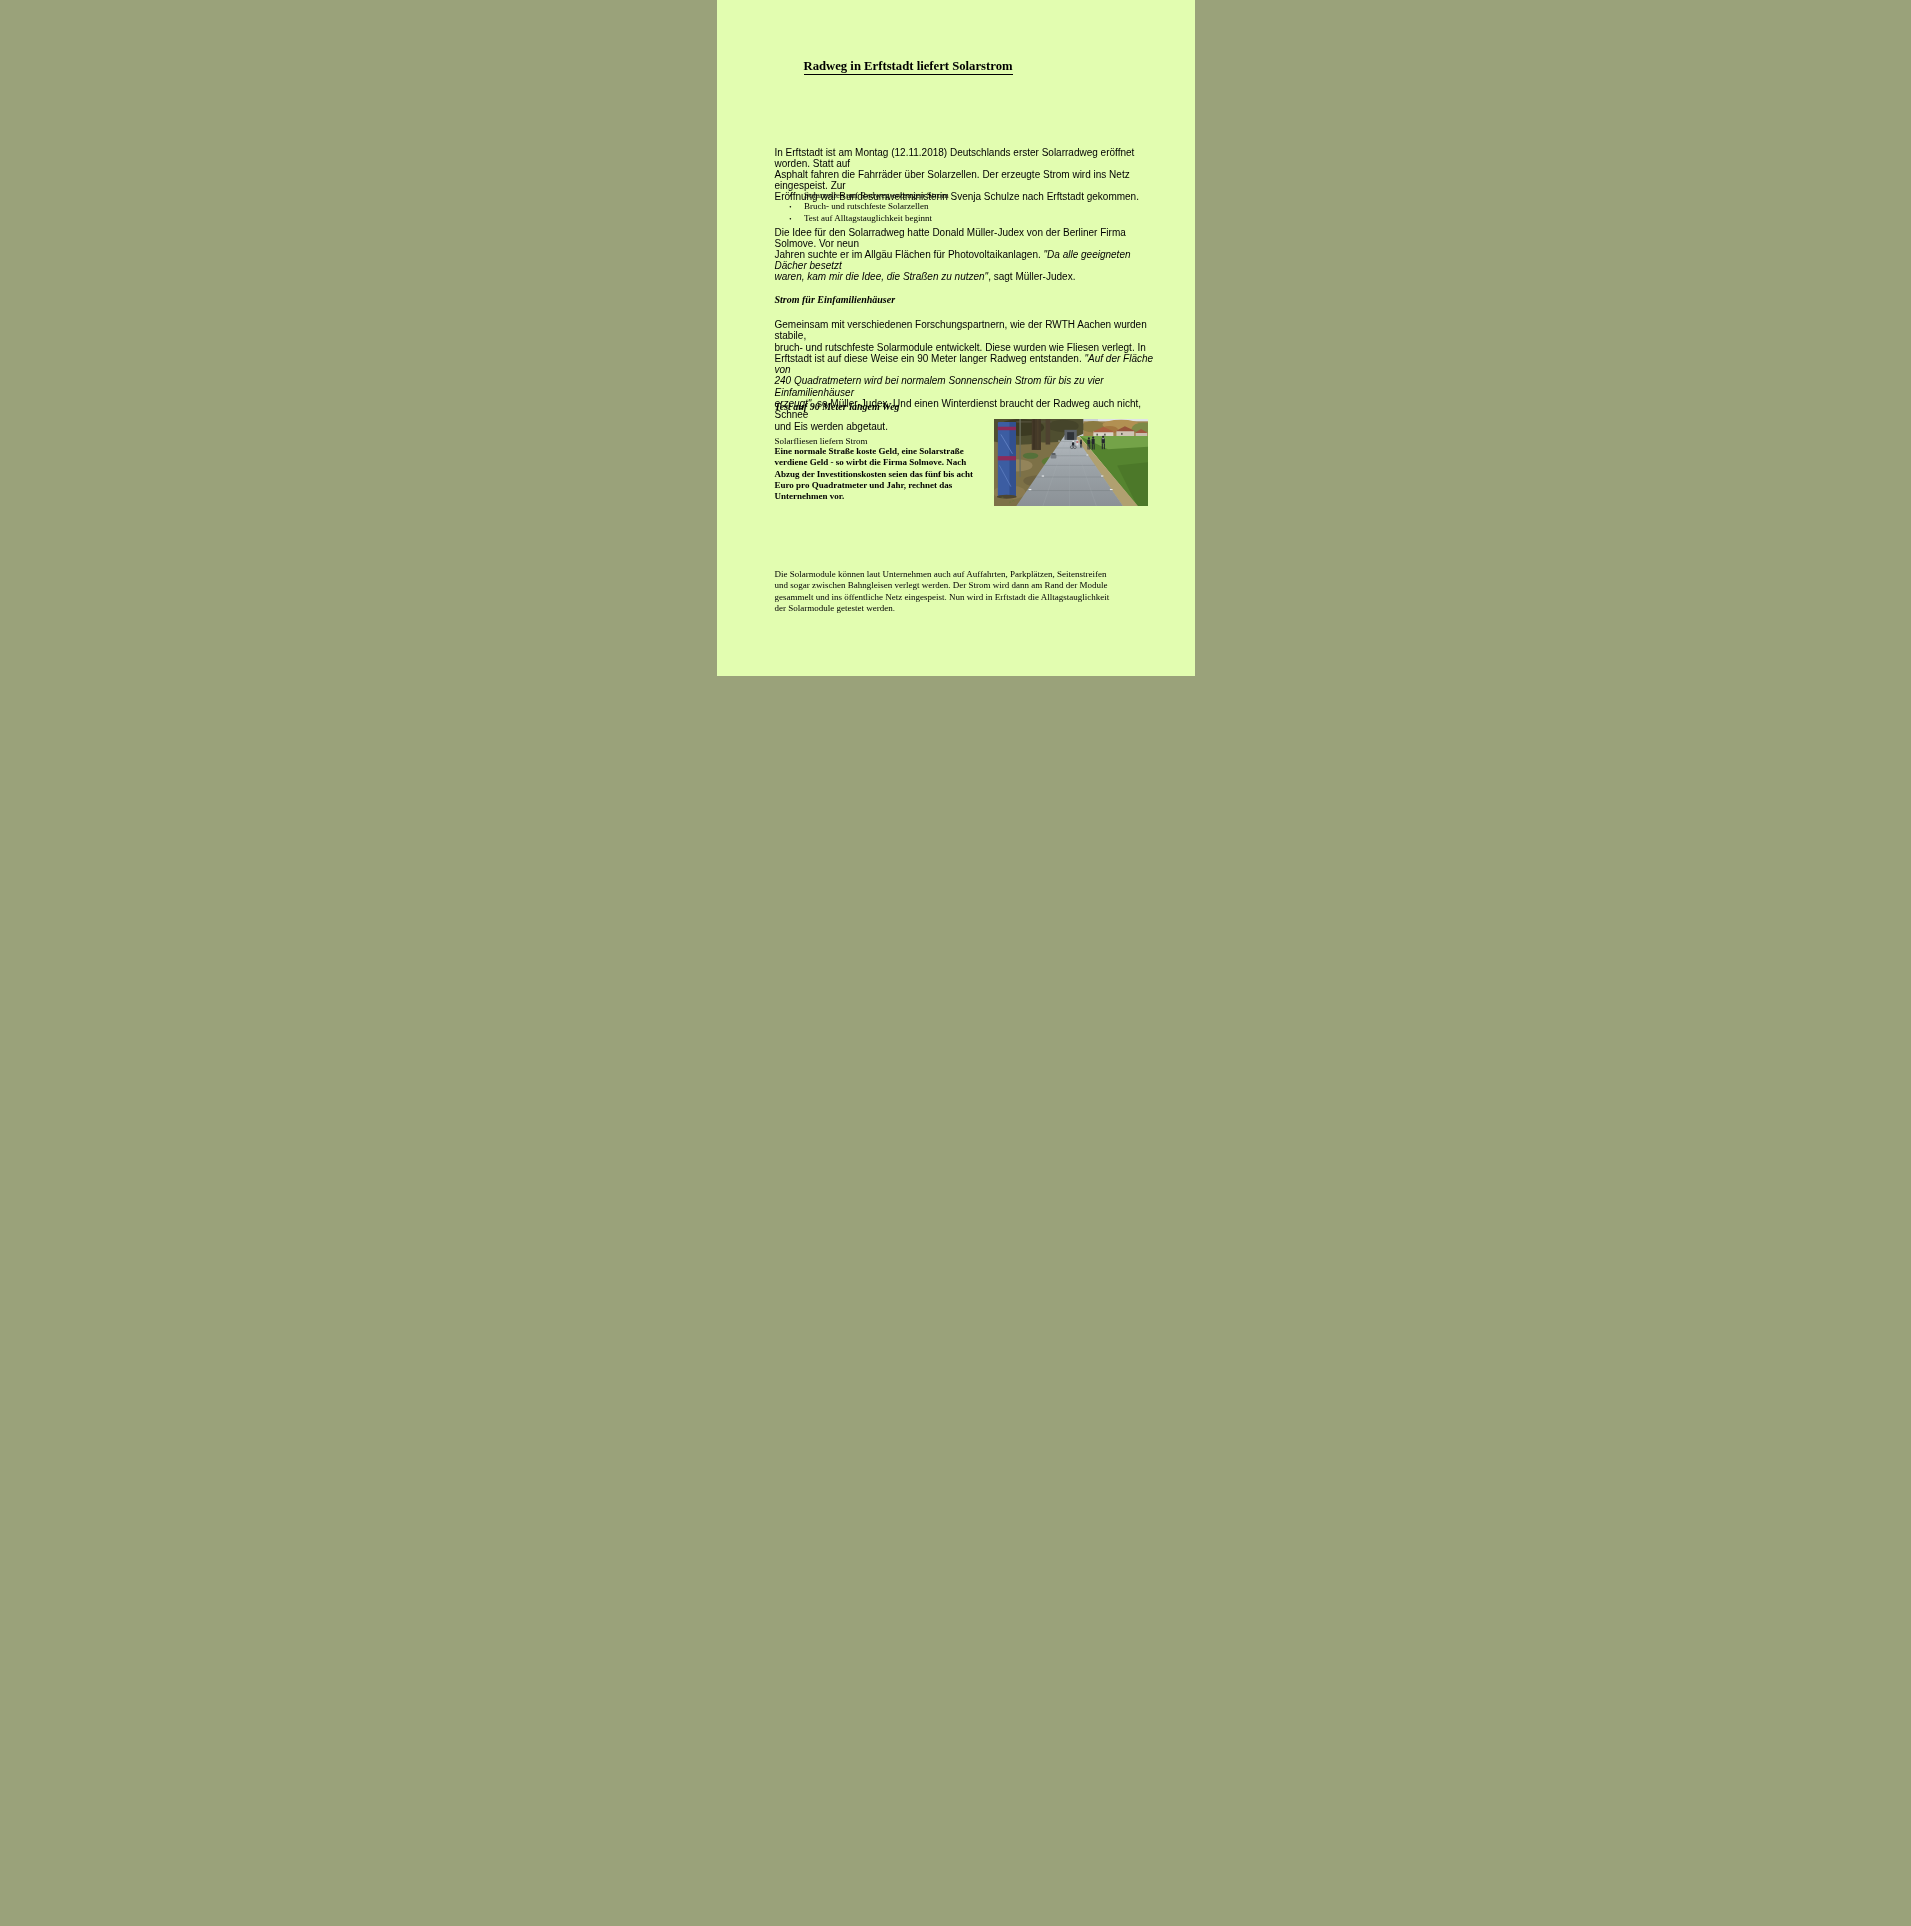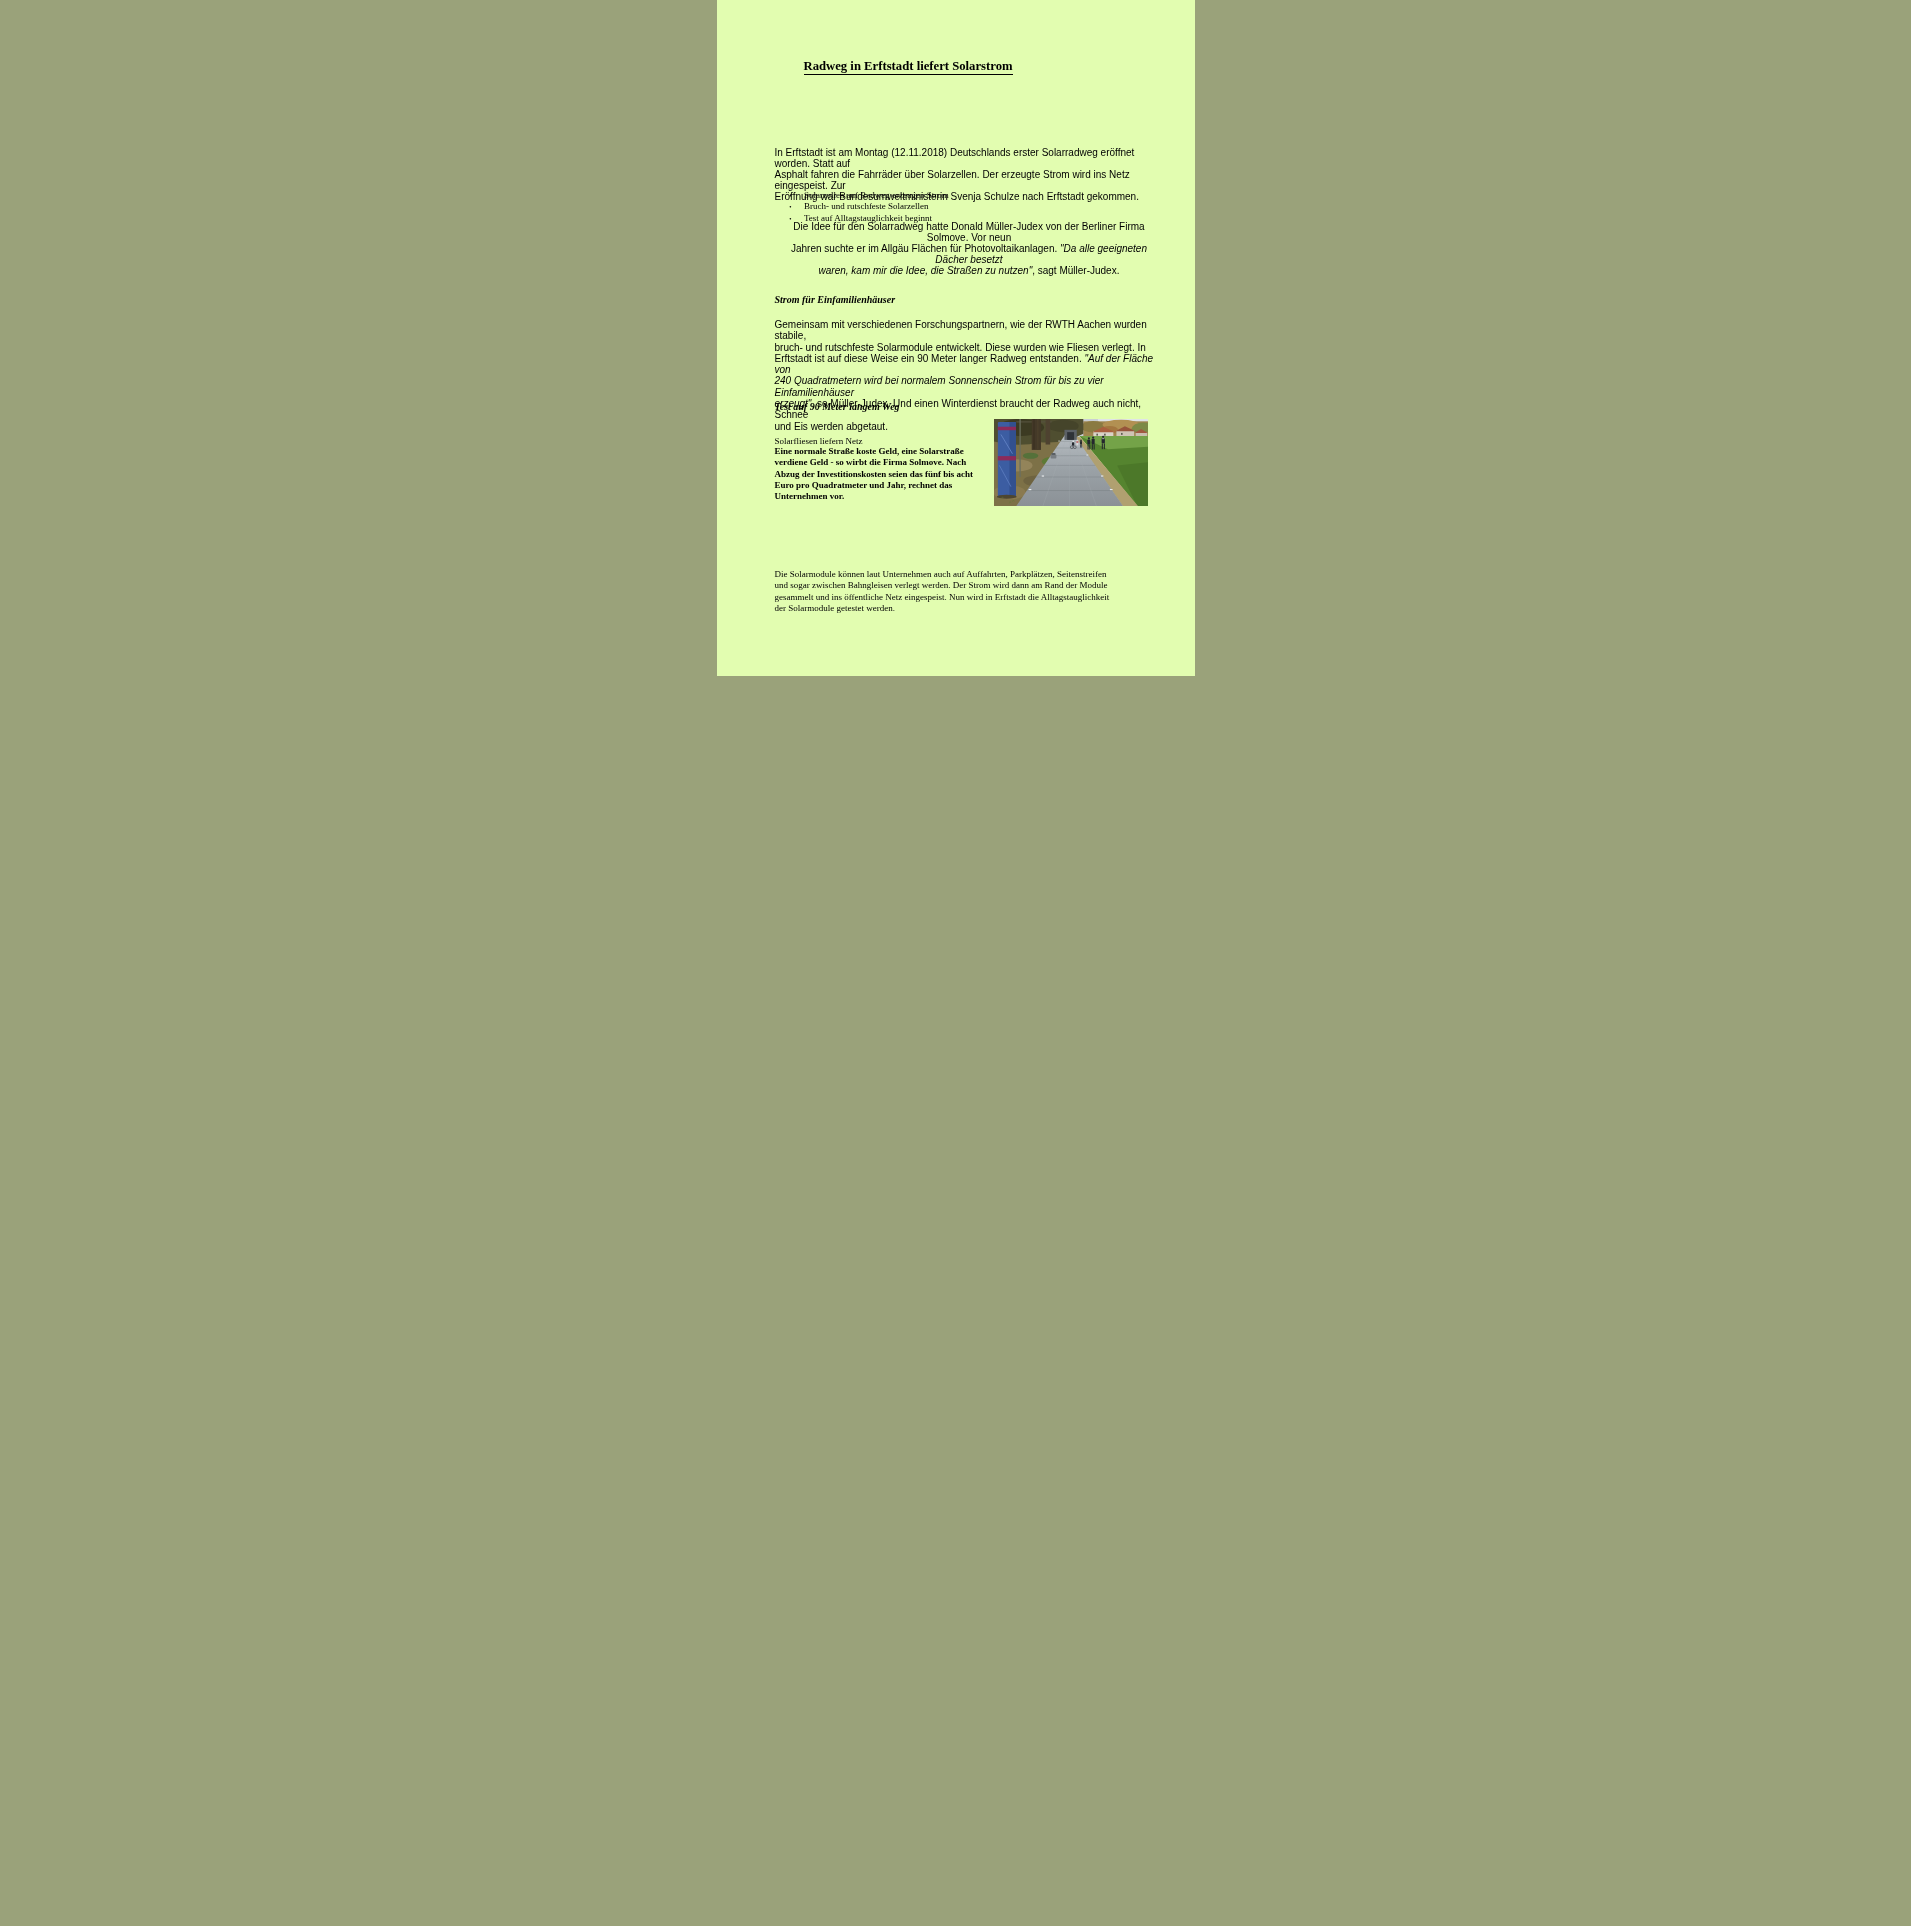--- a/index.html
+++ b/index.html
@@ -77,7 +77,7 @@
     </div>
   </div>
 
-  <div class="abs sans" style="left:58px;top:221px;width:389px;text-align:center;"><span>Die Idee für den Solarradweg hatte Donald Müller-Judex von der Berliner Firma Solmove. Vor neun
+  <div class="abs sans" style="left:58px;top:227px;width:389px;"><span>Die Idee für den Solarradweg hatte Donald Müller-Judex von der Berliner Firma Solmove. Vor neun
 Jahren suchte er im Allgäu Flächen für Photovoltaikanlagen. </span><em>"Da alle geeigneten Dächer besetzt
 waren, kam mir die Idee, die Straßen zu nutzen"</em><span>, sagt Müller-Judex.</span></div>
 

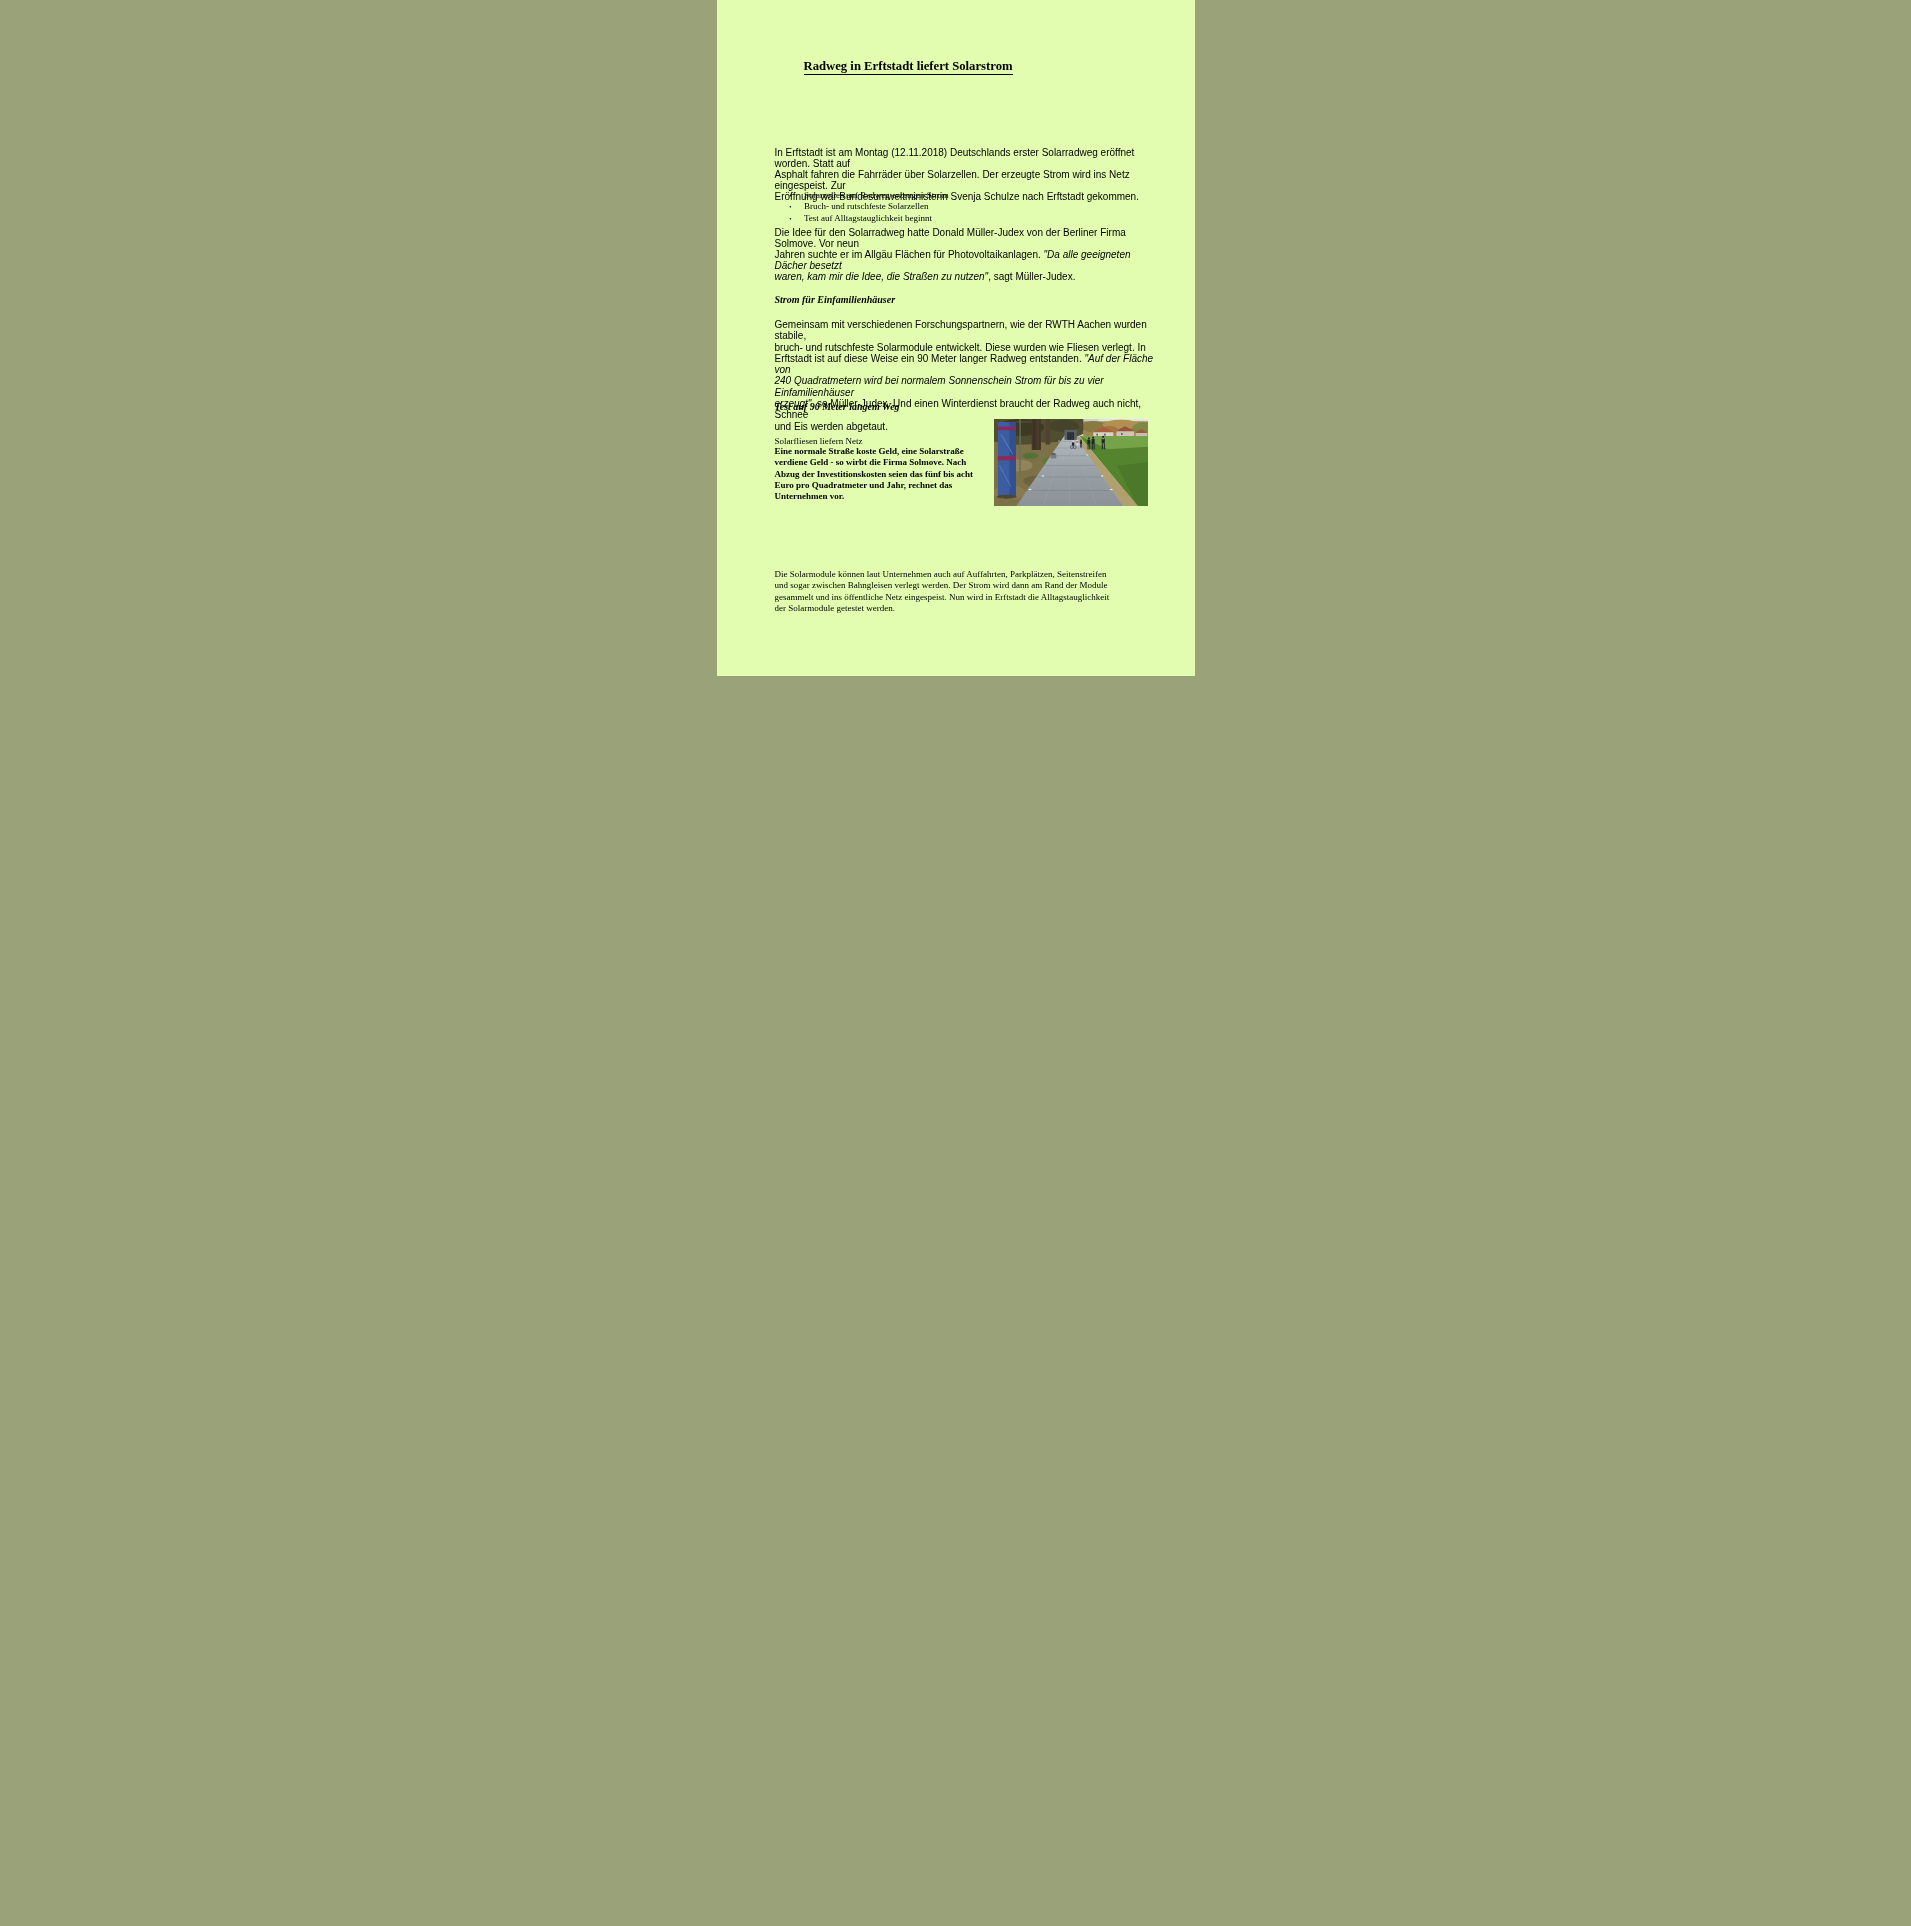--- a/index.html
+++ b/index.html
@@ -92,7 +92,7 @@
 
   <div class="abs heading-bi" style="left:58px;top:401px;">Test auf 90 Meter langem Weg</div>
 
-  <div class="abs serifbody" style="left:58px;top:436px;white-space:nowrap;">Solarfliesen liefern Netz</div>
+  <div class="abs serifbody" style="left:58px;top:436px;white-space:nowrap;">Solarfliesen liefern Strom</div>
 
   <div class="abs serifbody" style="left:58px;top:446px;width:231px;font-weight:bold;">Eine normale Straße koste Geld, eine Solarstraße
 verdiene Geld - so wirbt die Firma Solmove. Nach

